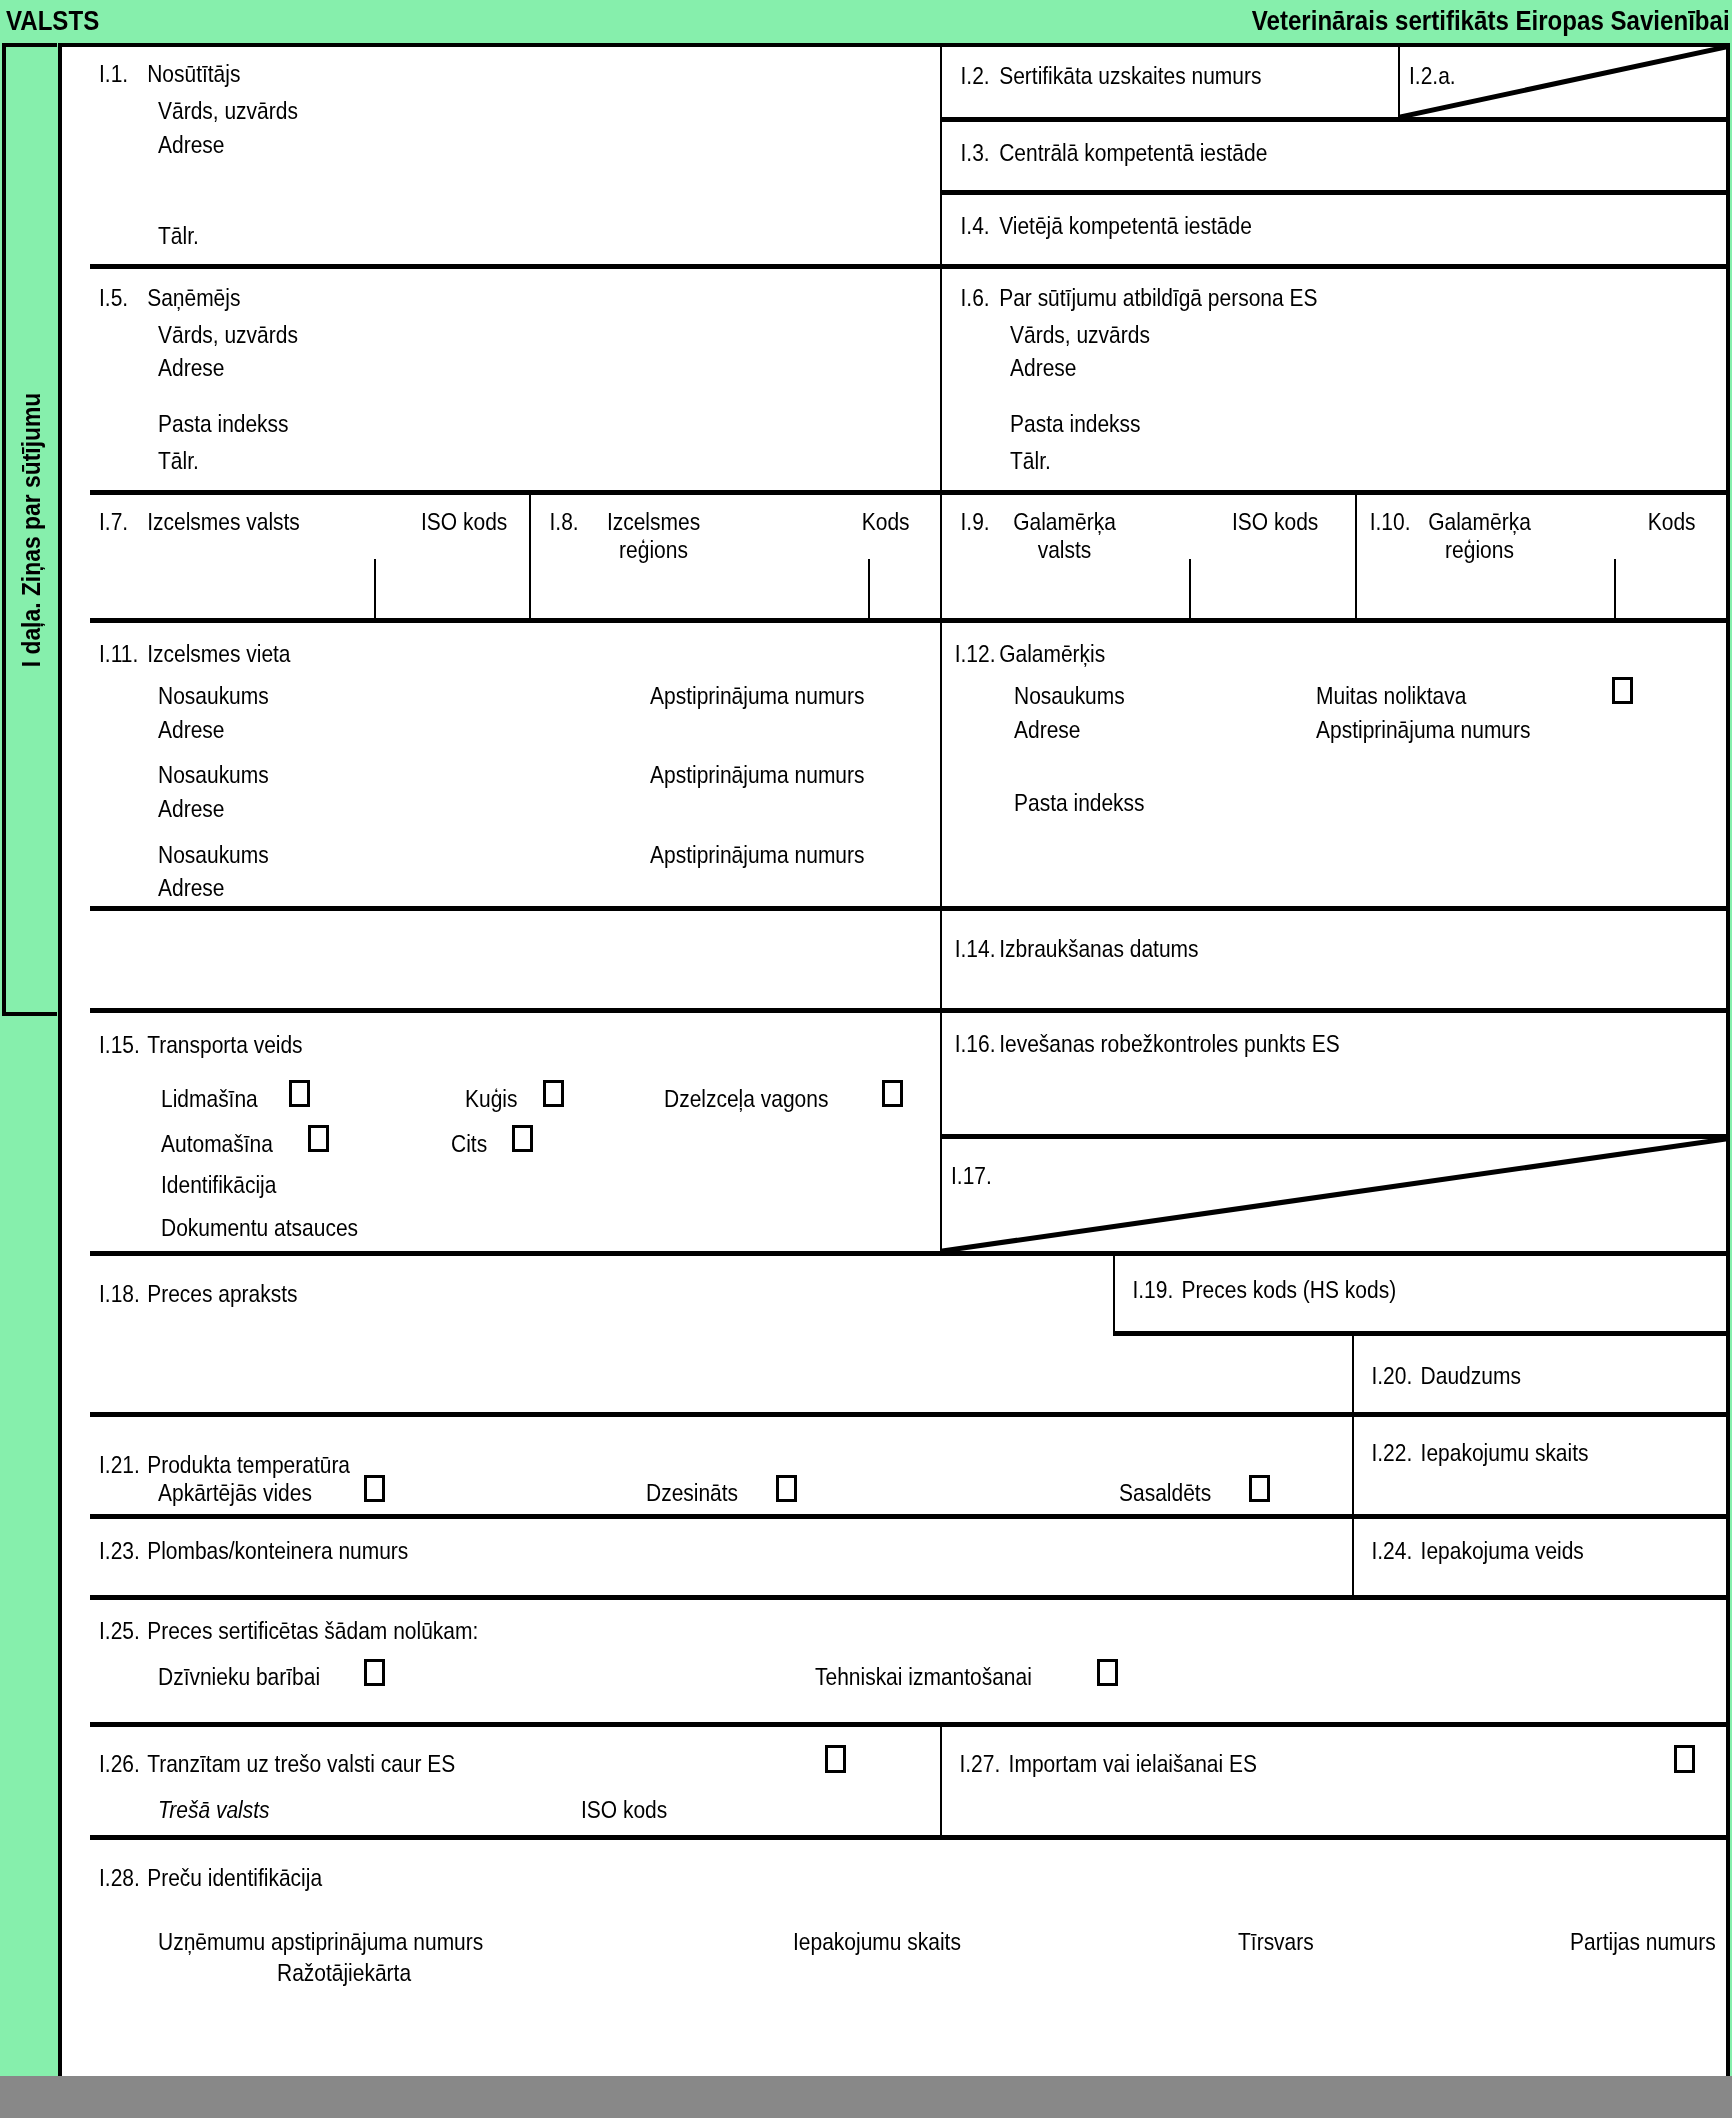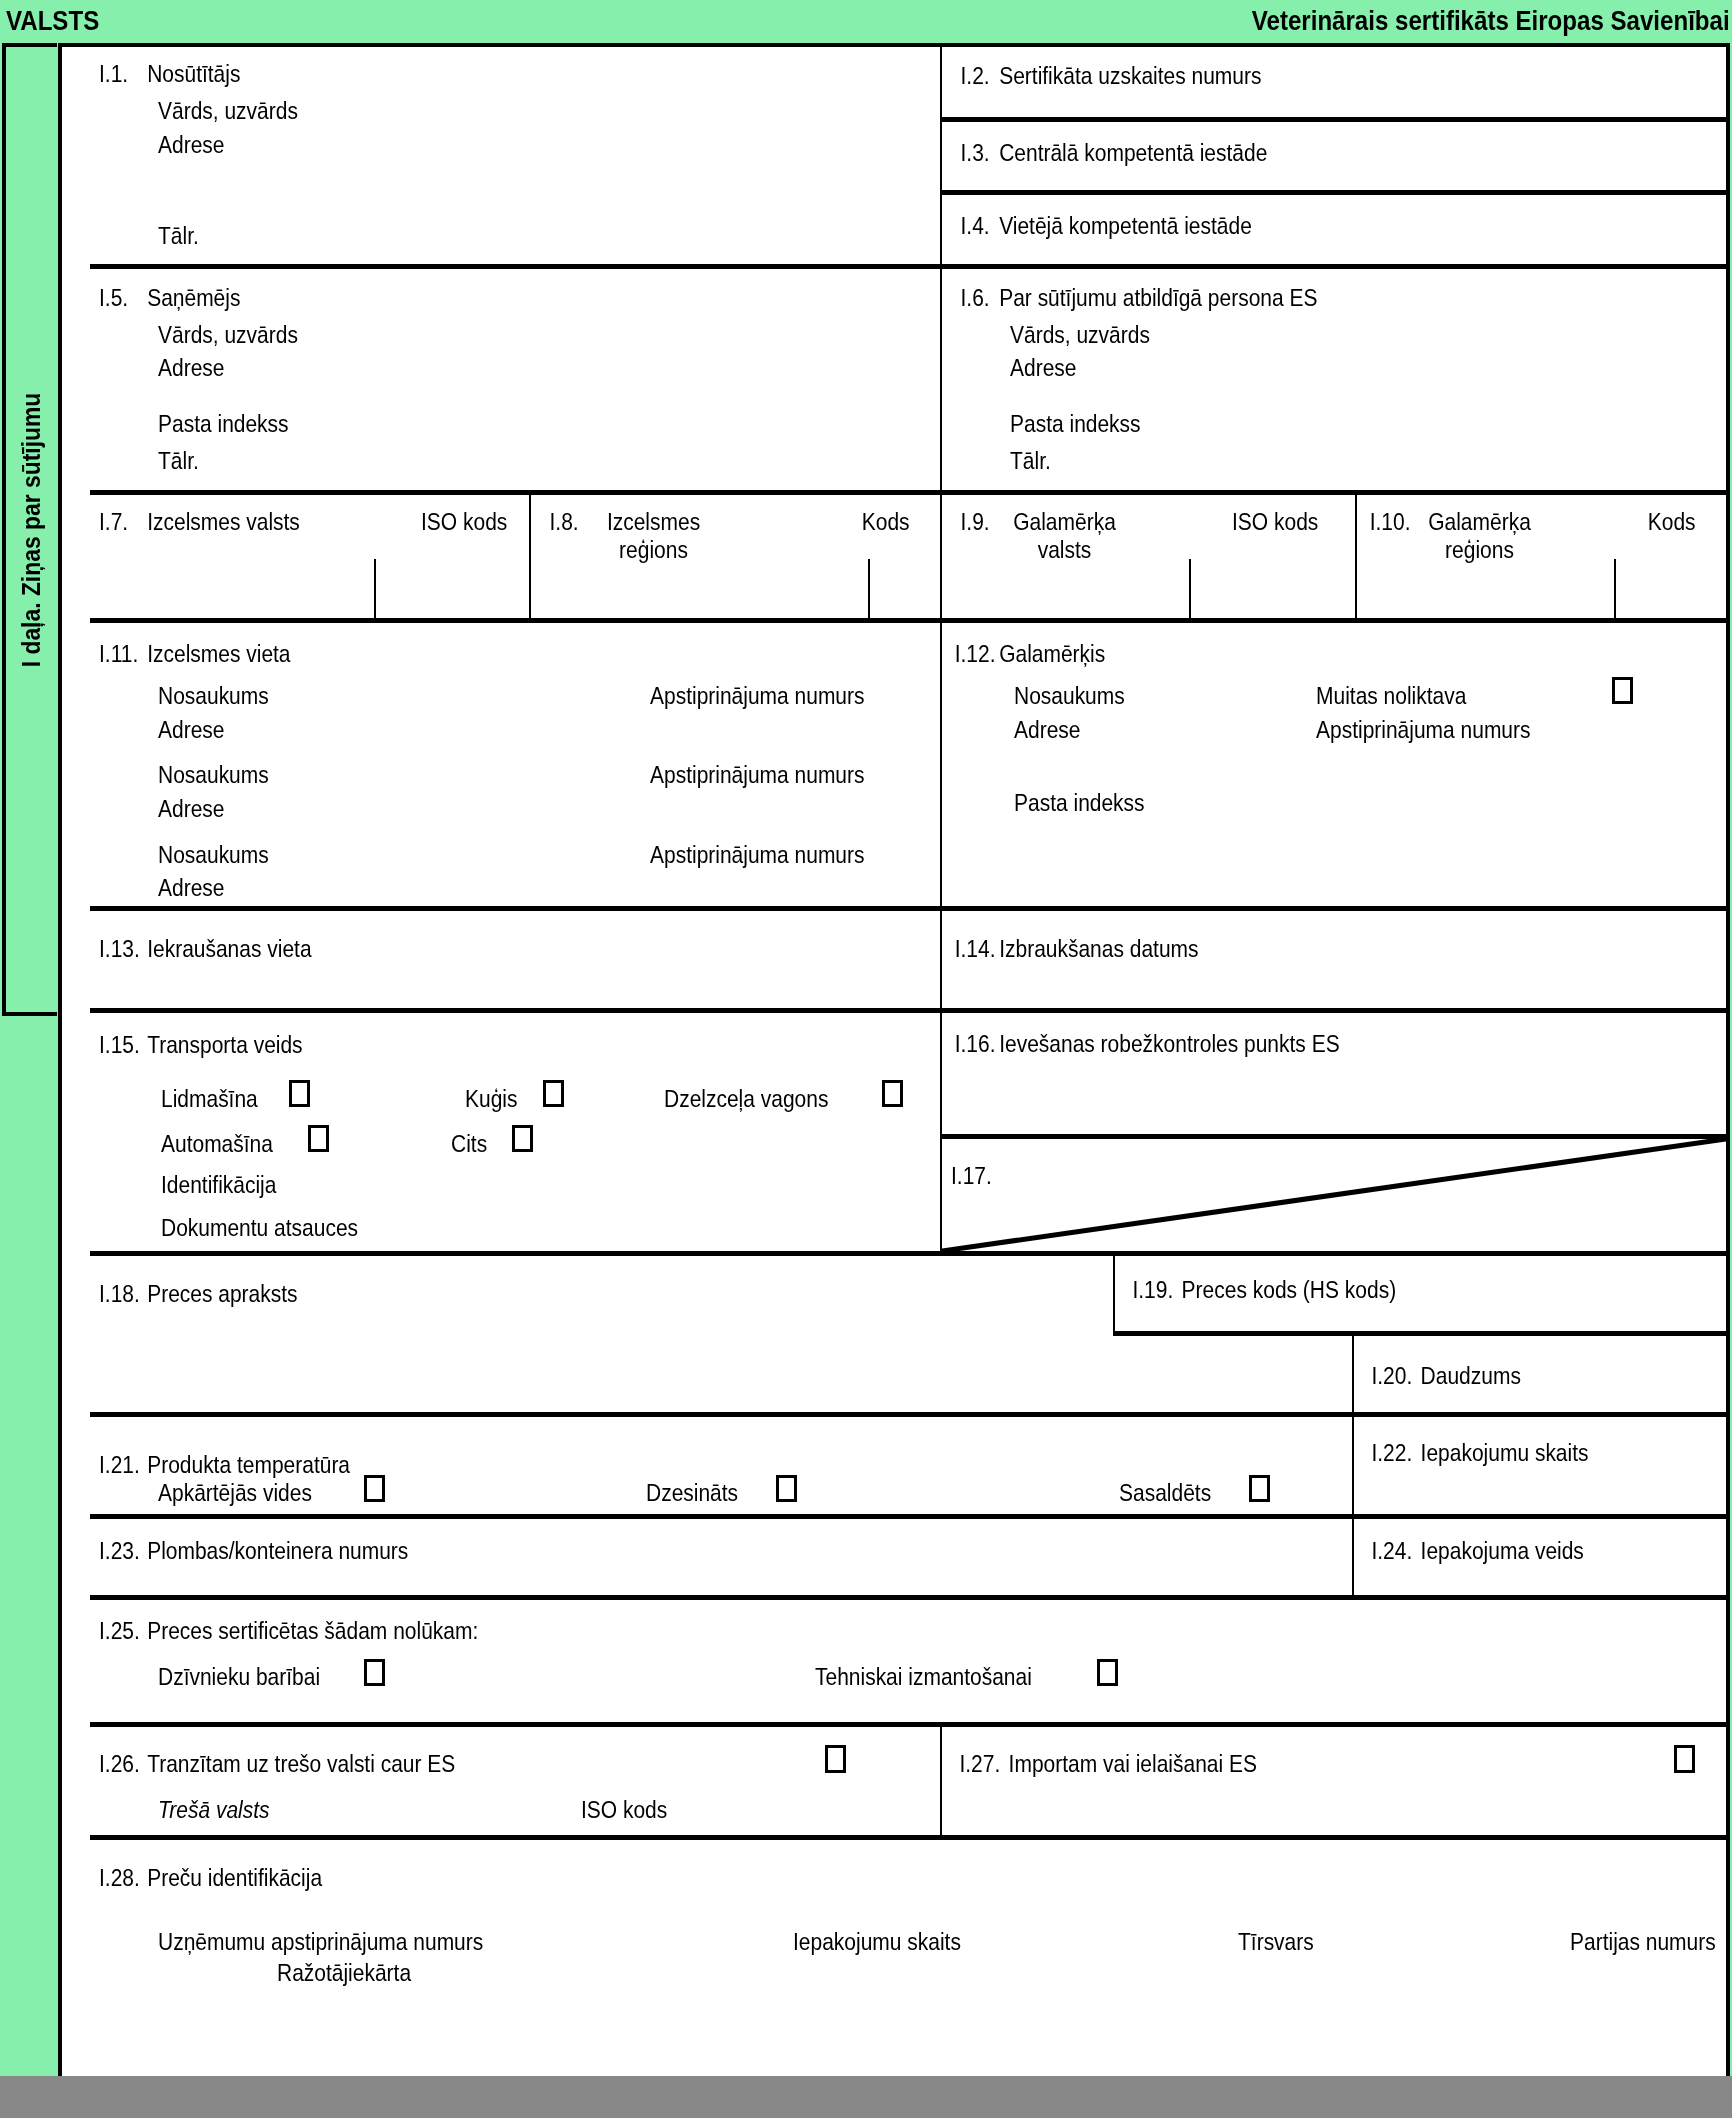--- a/index.html
+++ b/index.html
@@ -67,6 +67,12 @@
         <div class="cell bb" style="left:0; top:0; height:75px; right:0;">
           <div class="cell" style="left:0; top:0; bottom:0; width:456px;">
             <div class="ln" style="left:8.5px; top:14.6px;"><span class="t"><span class="num">I.2.</span><span>Sertifikāta uzskaites numurs</span></span></div>
+          </div>
+          <div class="cell bl" style="left:456px; top:0; bottom:0; right:0;">
+            <svg class="diag" viewBox="0 0 100 100" preserveAspectRatio="none">
+                <line x1="0" y1="100" x2="100" y2="0" stroke="#000" stroke-width="5" vector-effect="non-scaling-stroke"></line>
+              </svg>
+            <div class="ln" style="left:8.5px; top:14.6px;"><span class="t">I.2.a.</span></div>
           </div>
         </div>
         <div class="cell bb" style="left:0; top:75px; height:73px; right:0;">

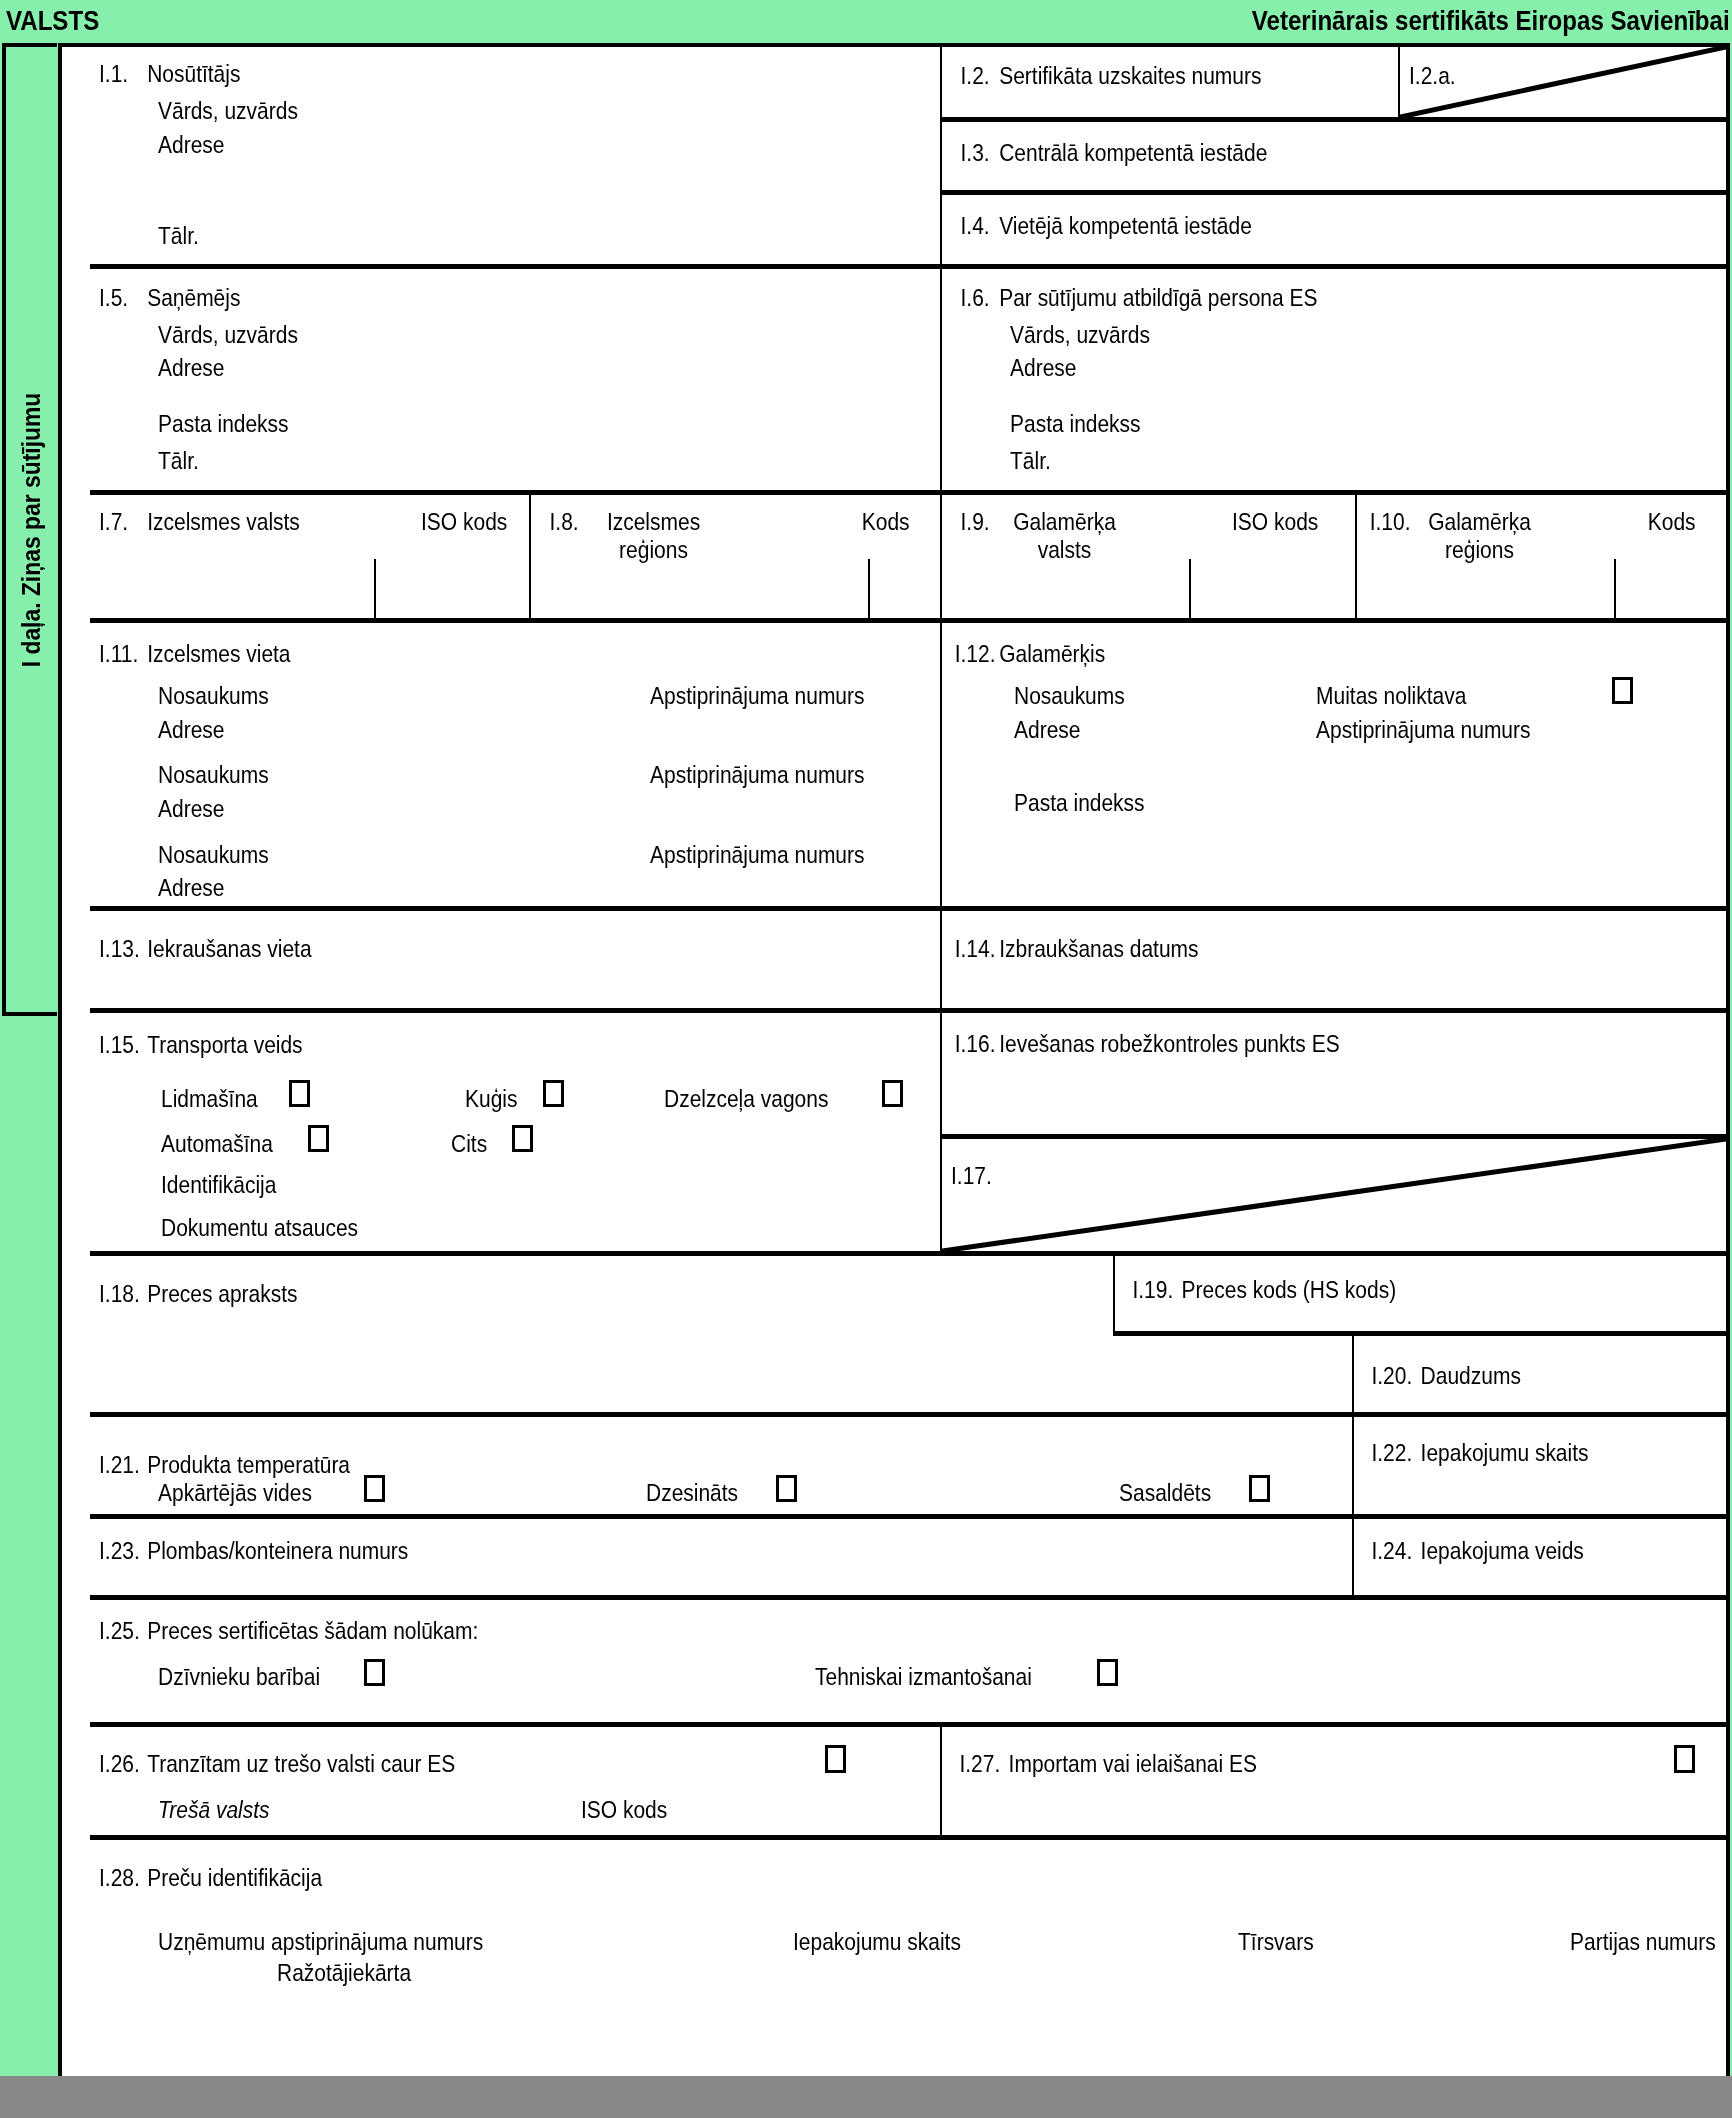--- a/index.html
+++ b/index.html
@@ -149,9 +149,6 @@
     </div>
 
     <div class="row" style="top:864px; height:102px;">
-      <div class="cell" style="left:0; top:0; bottom:0; width:850px;">
-        <div class="ln" style="left:8.5px; top:24.4px;"><span class="t"><span class="num">I.13.</span><span>Iekraušanas vieta</span></span></div>
-      </div>
       <div class="cell bl" style="left:850px; top:0; bottom:0; right:0;">
         <div class="ln" style="left:8.5px; top:24.4px;"><span class="t"><span class="num">I.14.</span><span>Izbraukšanas datums</span></span></div>
       </div>

